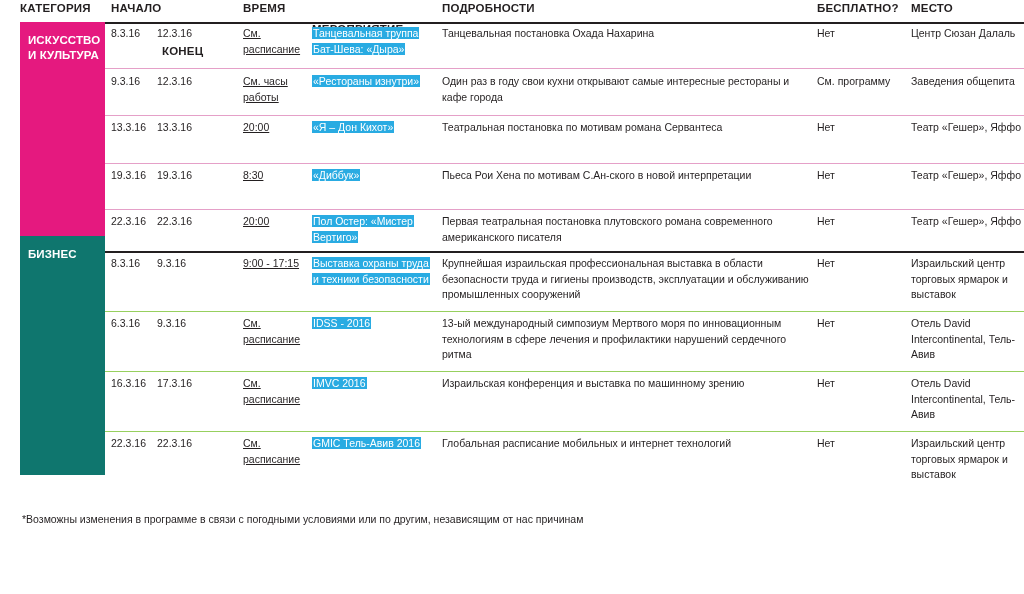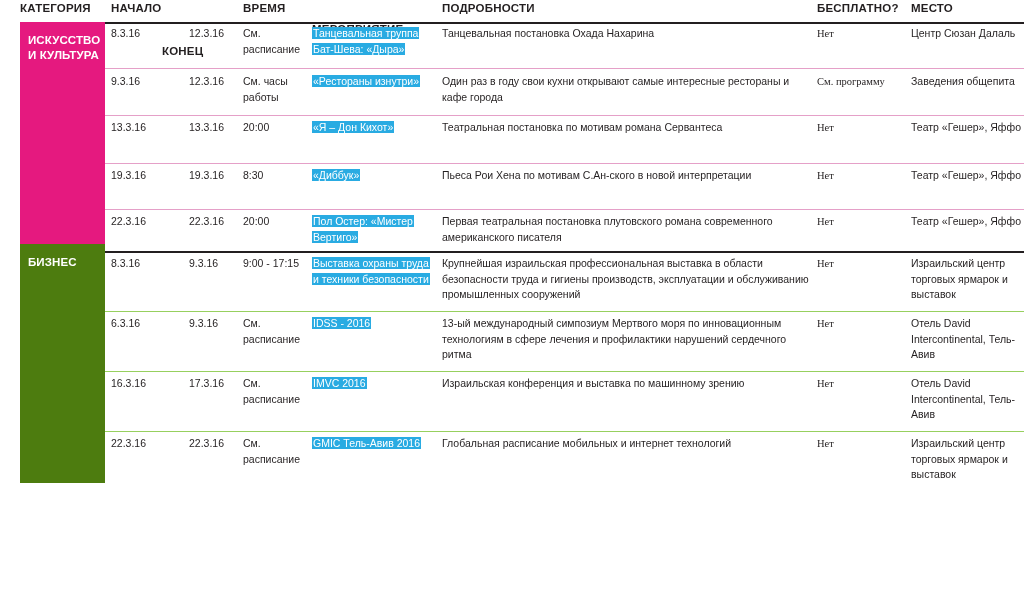--- a/index.html
+++ b/index.html
@@ -62,7 +62,7 @@
     color: #231f20;
   }
   .c-start { left: 6px;  width: 60px; }
-  .c-end   { left: 84px; width: 60px; }
+  .c-end   { left: 52px; width: 60px; }
   .c-time  { left: 138px; width: 66px; }
   .c-event { left: 207px; width: 125px; }
   .c-desc  { left: 337px; width: 375px; }

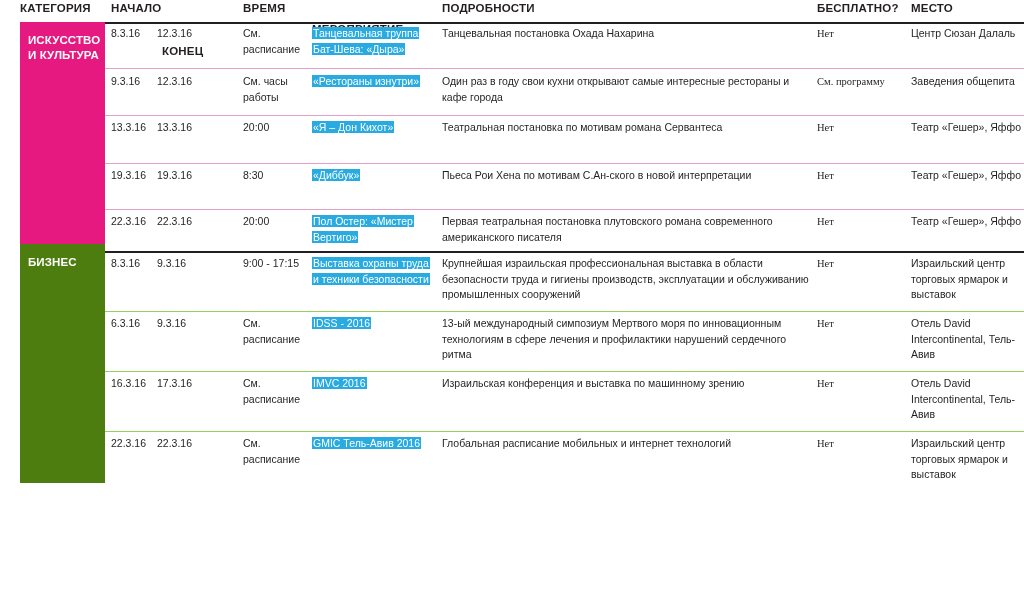--- a/index.html
+++ b/index.html
@@ -63,7 +63,7 @@
   }
   .c-start { left: 6px;  width: 60px; }
   .c-end   { left: 52px; width: 60px; }
-  .c-time  { left: 138px; width: 66px; }
+  .c-time  { left: 138px; width: 66px; text-decoration: underline; }
   .c-event { left: 207px; width: 125px; }
   .c-desc  { left: 337px; width: 375px; }
   .c-free  { left: 712px; width: 75px; font-family: Liberation Serif, serif; }

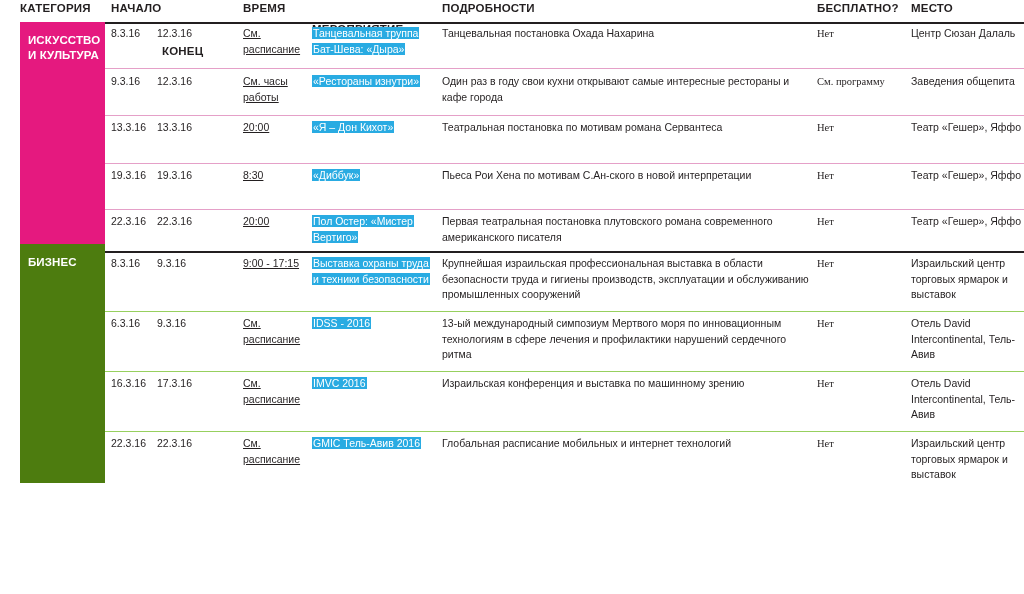--- a/index.html
+++ b/index.html
@@ -66,7 +66,7 @@
   .c-time  { left: 138px; width: 66px; text-decoration: underline; }
   .c-event { left: 207px; width: 125px; }
   .c-desc  { left: 337px; width: 375px; }
-  .c-free  { left: 712px; width: 75px; font-family: Liberation Serif, serif; }
+  .c-free  { left: 712px; width: 75px; }
   .c-place { left: 806px; width: 110px; }
 
   .evt-hl {

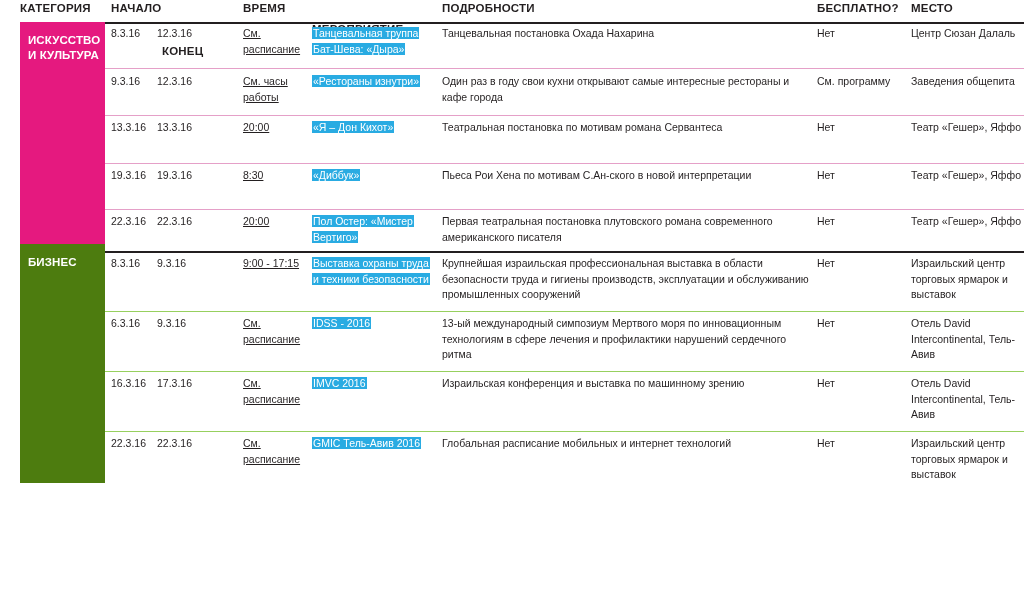--- a/index.html
+++ b/index.html
@@ -169,7 +169,7 @@
         <div class="cell c-free">Нет</div>
         <div class="cell c-place">Театр «Гешер», Яффо</div>
       </div>
-      <div class="cat-block" style="top: 244px; height: 239px; background: #4d7c0f;">
+      <div class="cat-block" style="top: 236px; height: 239px; background: #0f766e;">
         <div class="cat-label">БИЗНЕС</div>
       </div>
       <div class="rule dark" style="top: 251px;"></div>

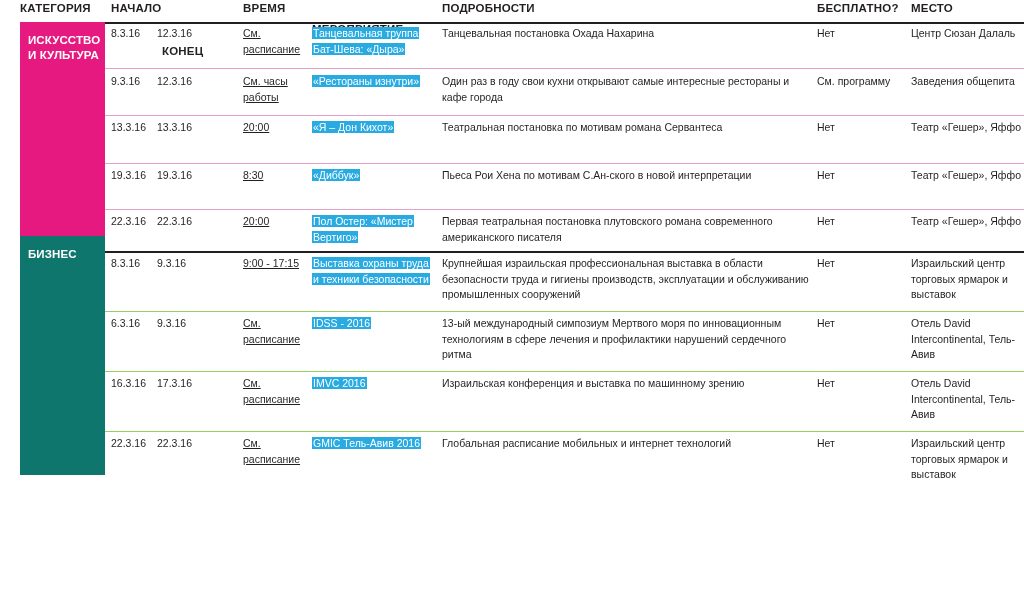--- a/index.html
+++ b/index.html
@@ -214,6 +214,7 @@
       </div>
     </div>
 
+  <div class="footnote">*Возможны изменения в программе в связи с погодными условиями или по другим, независящим от нас причинам</div>
 </div>
 
 </body></html>

